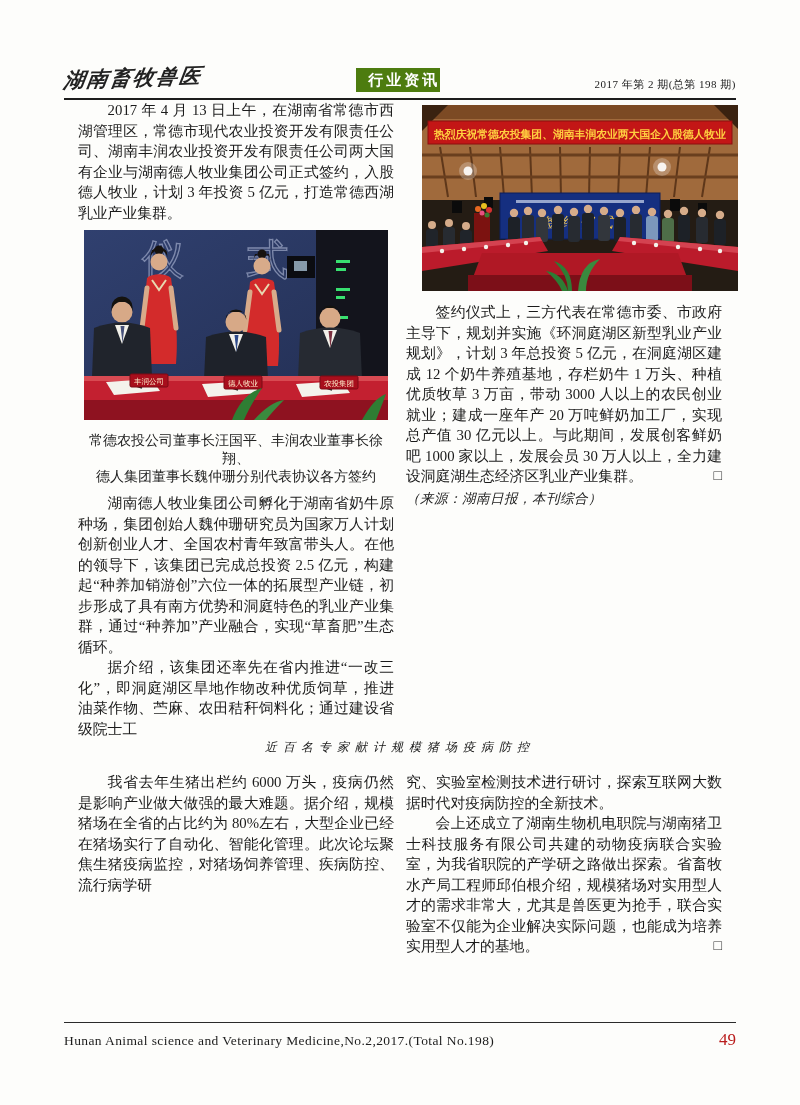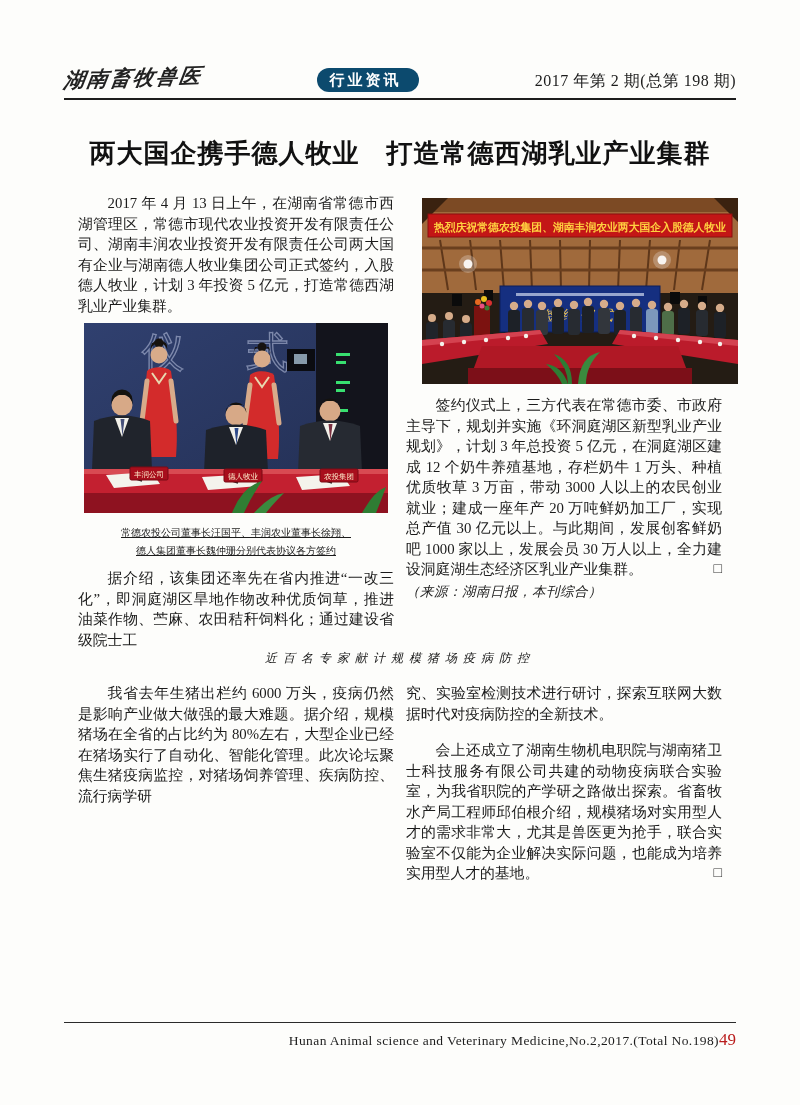--- a/index.html
+++ b/index.html
@@ -18,10 +18,10 @@
     transform:skewX(-10deg) rotate(-2deg);color:#222;
   }
   .section-badge{
-    background:#0c4a6e;color:#fff;
+    background:#4d7c0f;color:#fff;
     font-family:"Liberation Sans","DejaVu Sans",sans-serif;
     font-weight:bold;font-size:15px;letter-spacing:3px;
-    padding:2px 18px 3px 12px;line-height:19px;border-radius:12px;
+    padding:2px 0 3px 12px;line-height:19px;
   }
   .issue{font-size:16px;letter-spacing:0.5px;}
   .header-rule{border-top:2px solid #1d1d1d;margin:6px 64px 0 64px;}

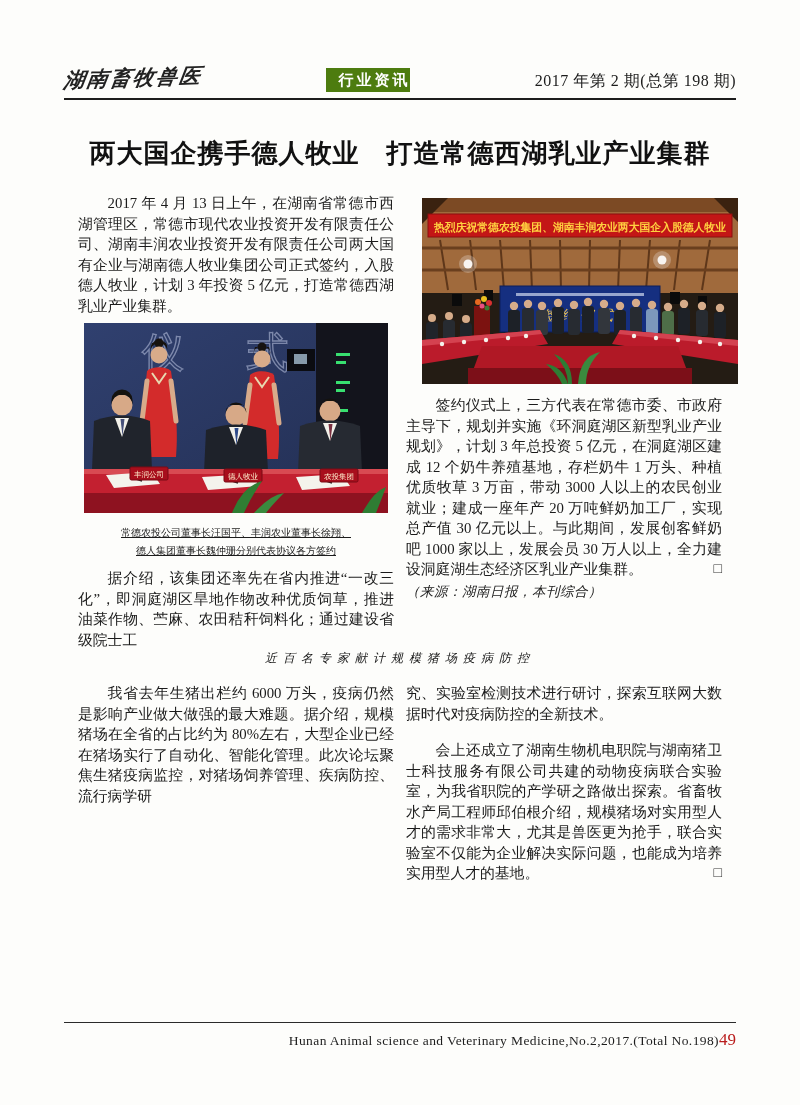--- a/index.html
+++ b/index.html
@@ -23,7 +23,7 @@
     font-weight:bold;font-size:15px;letter-spacing:3px;
     padding:2px 0 3px 12px;line-height:19px;
   }
-  .issue{font-size:16px;letter-spacing:0.5px;}
+  .issue{font-size:11px;letter-spacing:0.5px;}
   .header-rule{border-top:2px solid #1d1d1d;margin:6px 64px 0 64px;}
   h1.a1-title{
     font-family:"Liberation Sans","DejaVu Sans",sans-serif;

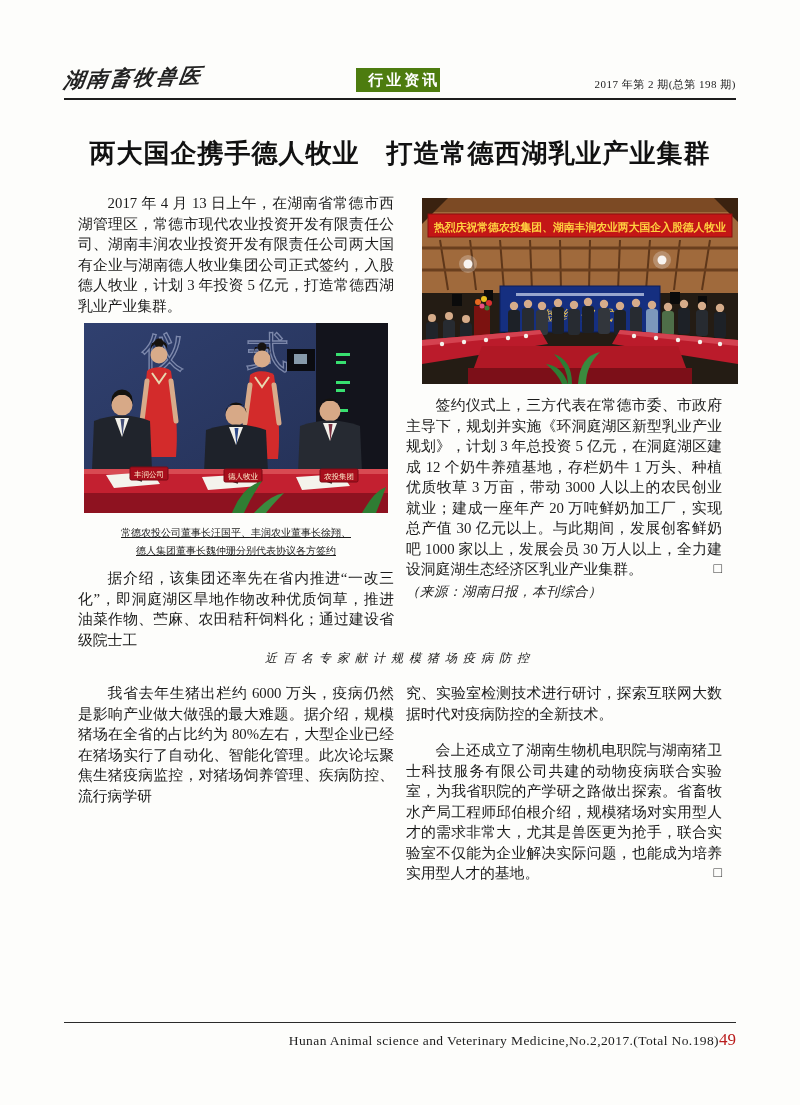--- a/index.html
+++ b/index.html
@@ -79,7 +79,6 @@
   </div>
   <div class="header-rule"></div>
 
-  <h1 class="a1-title">两大国企携手德人牧业　打造常德西湖乳业产业集群</h1>
 
   <div class="columns">
     <div class="col">

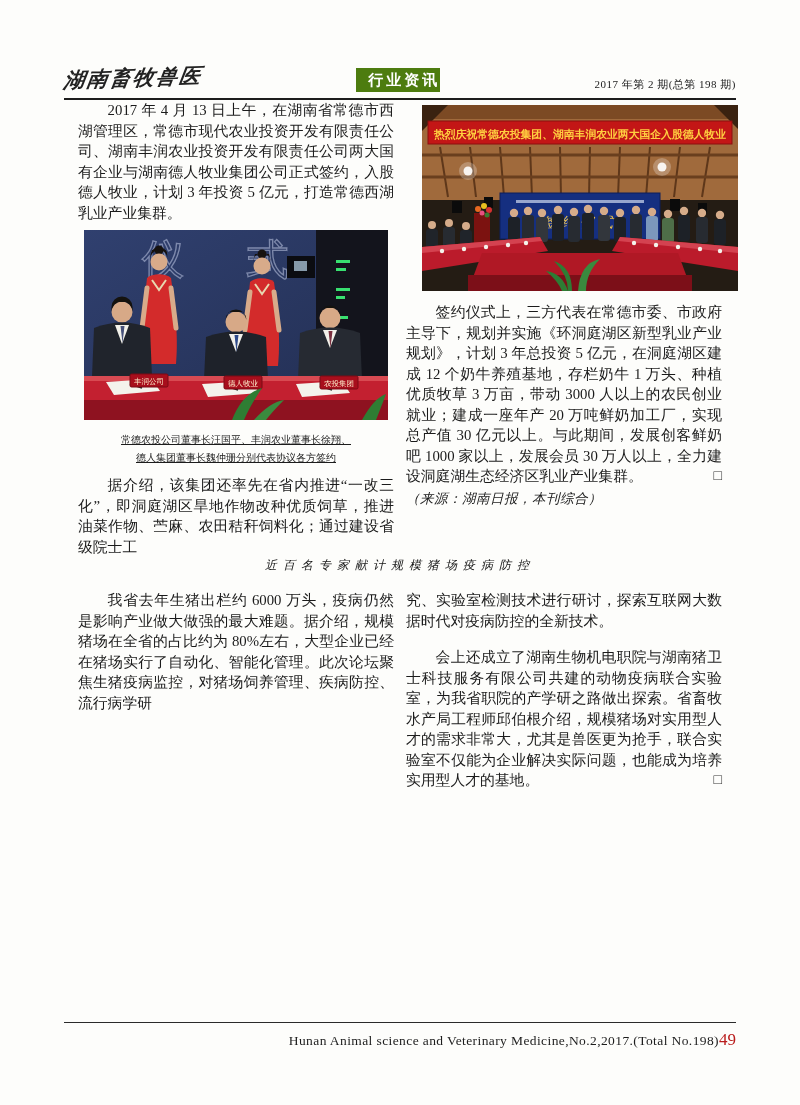--- a/index.html
+++ b/index.html
@@ -38,7 +38,7 @@
   }
   .indent{text-indent:2em;}
   figure{margin:7px auto 8px auto;}
-  figure.f1{width:304px;text-decoration:underline;}
+  figure.f1{width:304px;}
   figure.f2{width:372px;margin:5px 0 7px 16px;}
   figcaption{
     text-align:center;

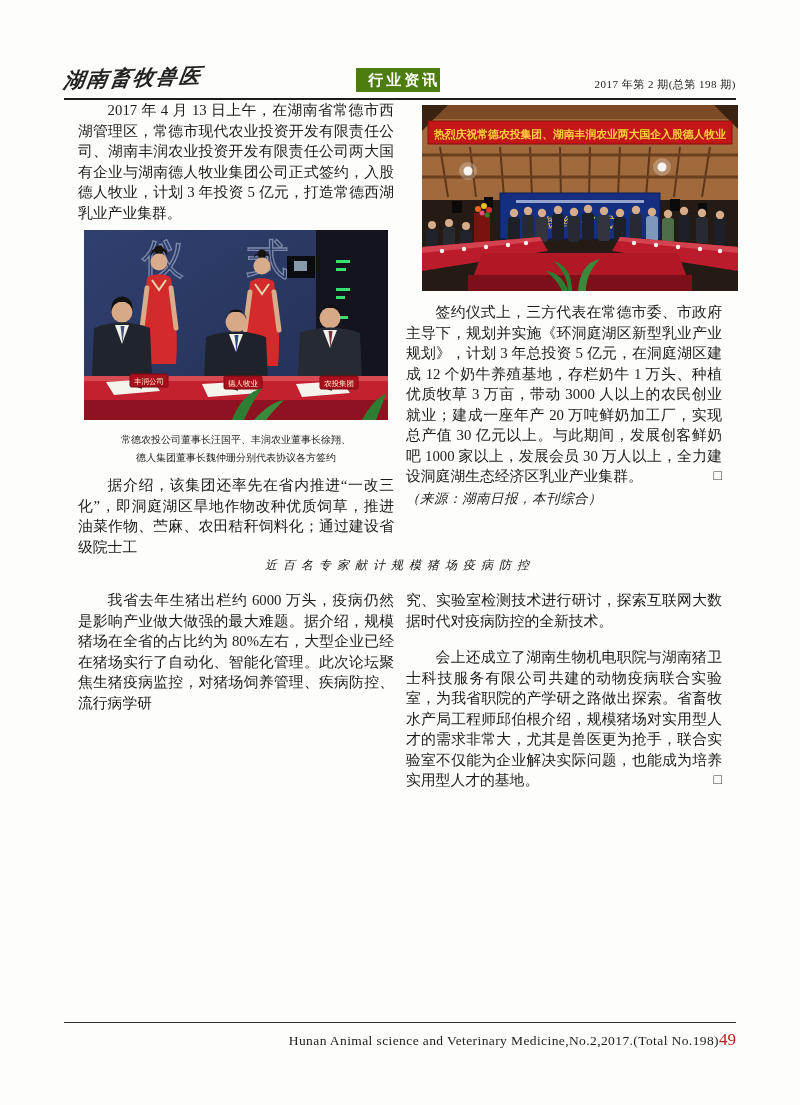--- a/index.html
+++ b/index.html
@@ -43,7 +43,7 @@
   figcaption{
     text-align:center;
     font-family:"Liberation Sans","DejaVu Sans",sans-serif;
-    font-size:10px;line-height:18px;color:#222;margin-top:7px;
+    font-size:14px;line-height:18px;color:#222;margin-top:7px;
   }
   .endbox{float:right;font-size:14px;line-height:20.5px;color:#333;}
   .source{

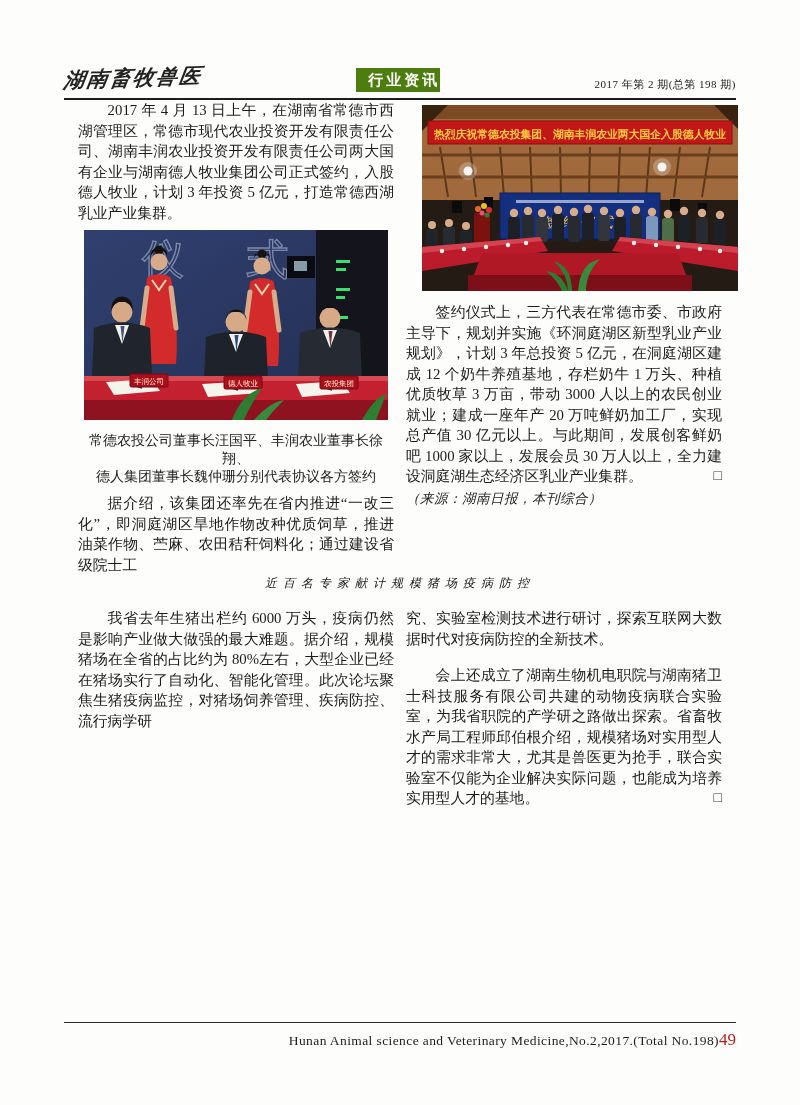--- a/index.html
+++ b/index.html
@@ -184,6 +184,7 @@
         </figcaption>
       </figure>
 
+      <p class="indent">湖南德人牧业集团公司孵化于湖南省奶牛原种场，集团创始人魏仲珊研究员为国家万人计划创新创业人才、全国农村青年致富带头人。在他的领导下，该集团已完成总投资 2.5 亿元，构建起“种养加销游创”六位一体的拓展型产业链，初步形成了具有南方优势和洞庭特色的乳业产业集群，通过“种养加”产业融合，实现“草畜肥”生态循环。</p>
       <p class="indent">据介绍，该集团还率先在省内推进“一改三化”，即洞庭湖区旱地作物改种优质饲草，推进油菜作物、苎麻、农田秸秆饲料化；通过建设省级院士工</p>
     </div>
 

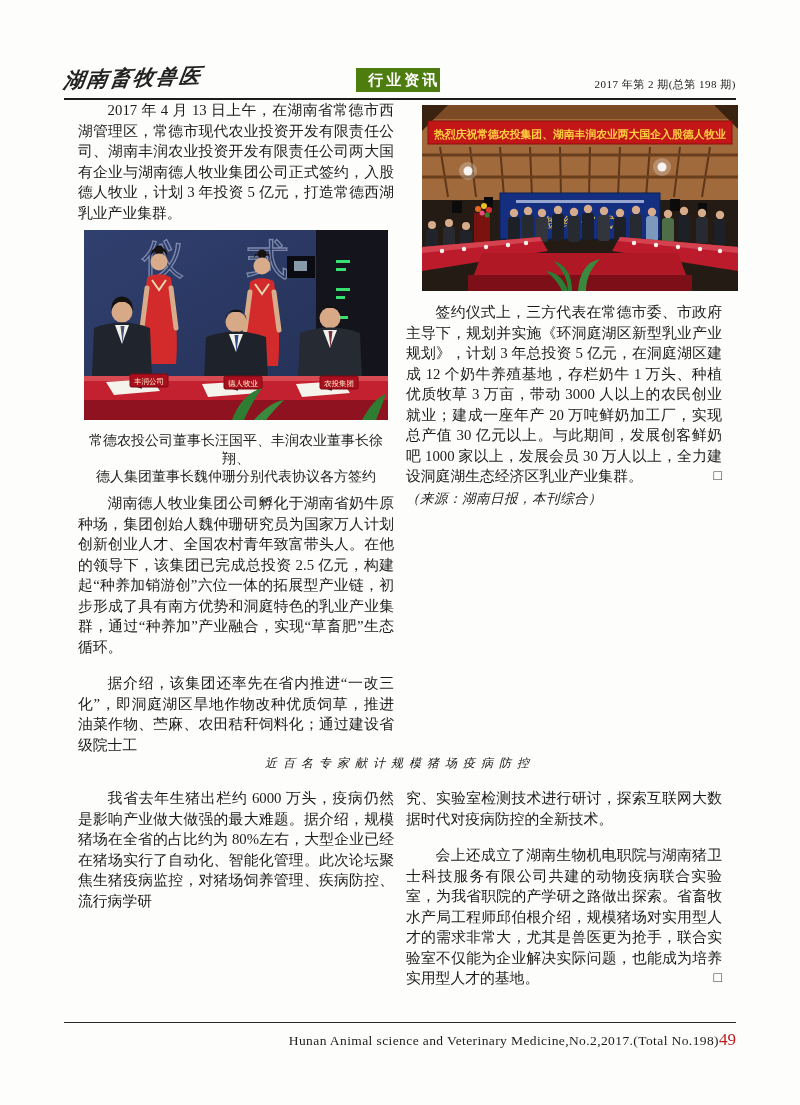--- a/index.html
+++ b/index.html
@@ -59,7 +59,7 @@
     font-style:italic;font-size:12px;text-align:center;letter-spacing:6px;
     margin:0 64px 16px 64px;color:#161616;
   }
-  .col p + p{margin-top:16px;}
+  .col p + p{margin-top:0;}
   .footer{position:absolute;left:64px;right:64px;top:1022px;}
   .footer-rule{border-top:1.2px solid #2a2a2a;margin-bottom:7px;}
   .footer-row{display:flex;justify-content:flex-end;align-items:baseline;}

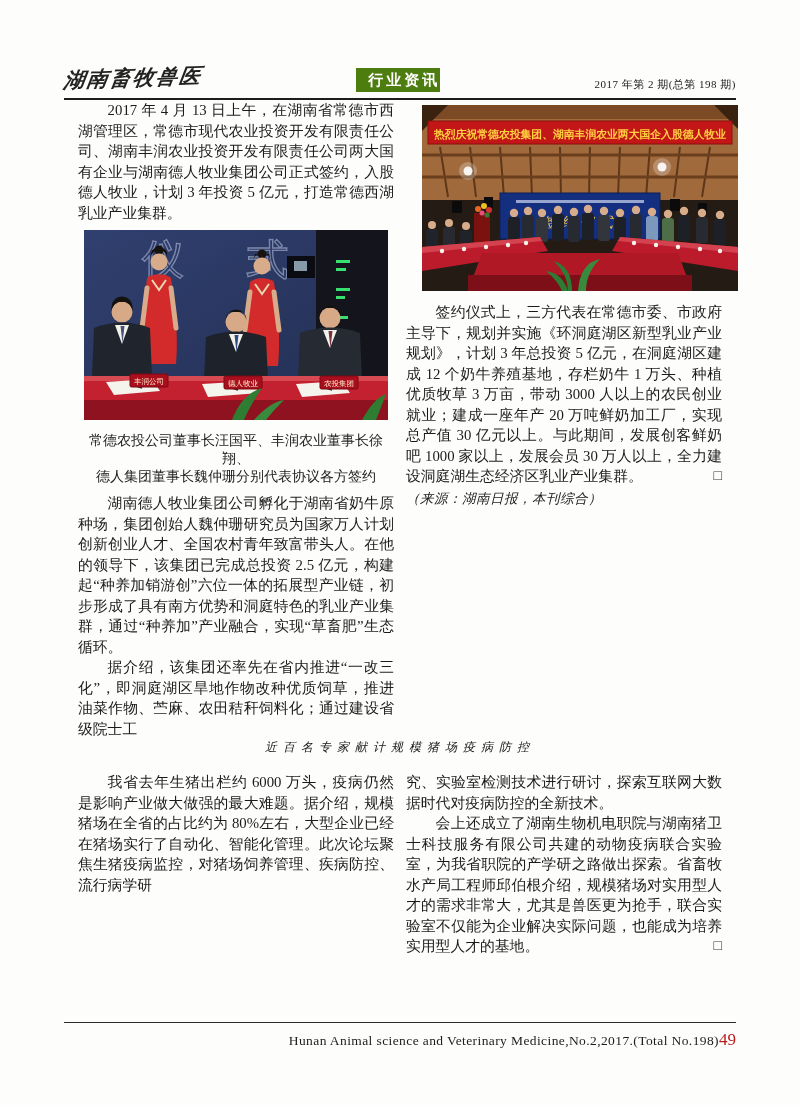--- a/index.html
+++ b/index.html
@@ -62,7 +62,7 @@
   .col p + p{margin-top:0;}
   .footer{position:absolute;left:64px;right:64px;top:1022px;}
   .footer-rule{border-top:1.2px solid #2a2a2a;margin-bottom:7px;}
-  .footer-row{display:flex;justify-content:flex-end;align-items:baseline;}
+  .footer-row{display:flex;justify-content:space-between;align-items:baseline;}
   .footer-en{font-size:13.5px;letter-spacing:0.4px;color:#1d1d1d;}
   .footer-page{font-size:17px;color:#b91c1c;}
   svg text{user-select:none;}

